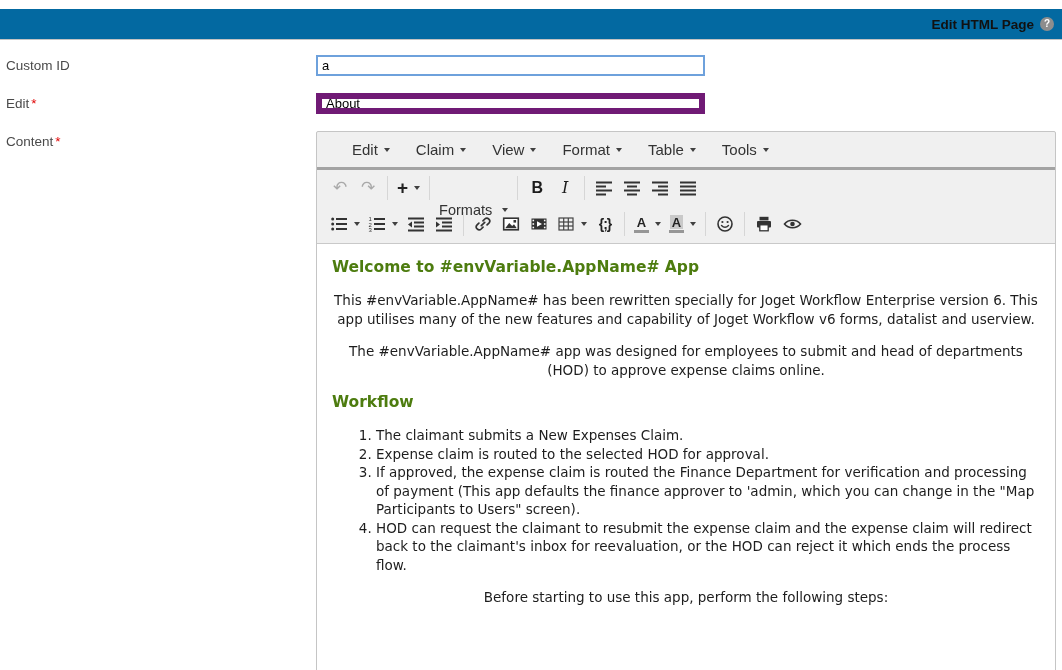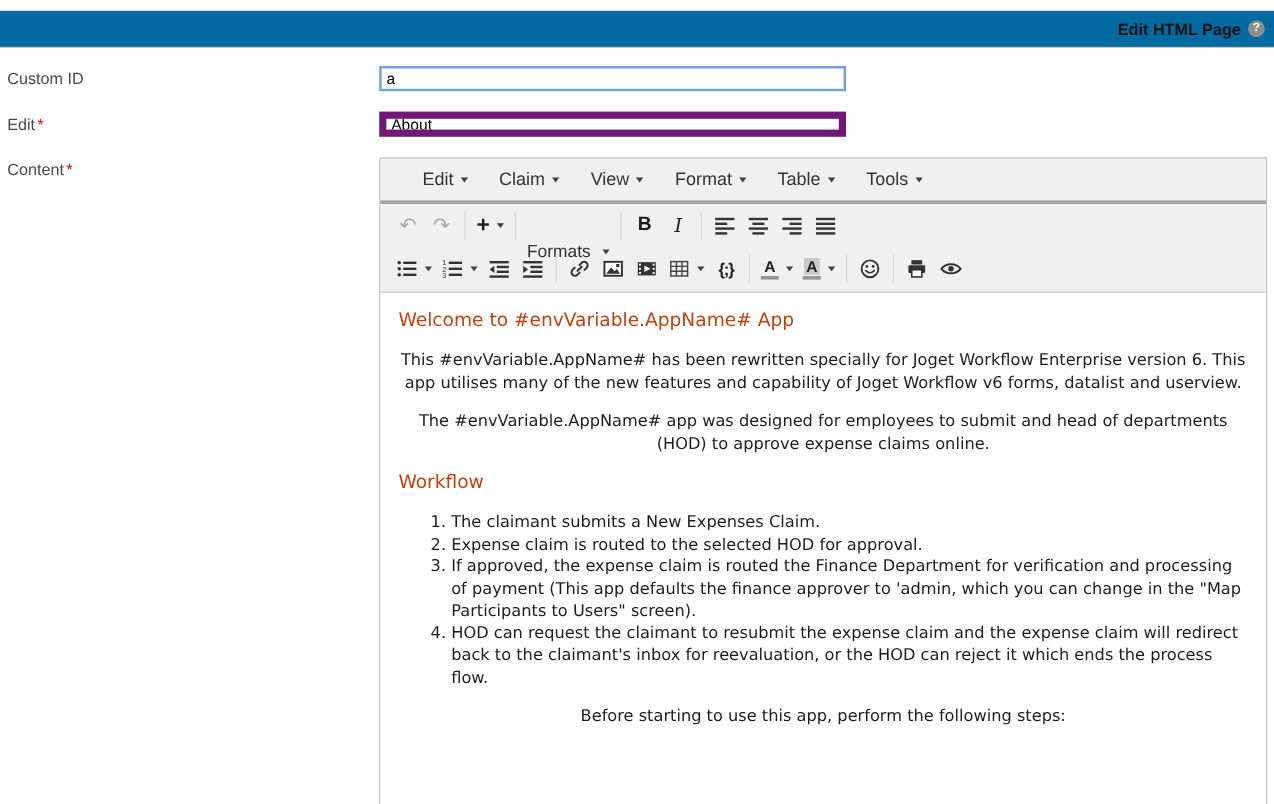--- a/index.html
+++ b/index.html
@@ -79,7 +79,7 @@
     font-family: "DejaVu Sans", sans-serif; font-size: 13.5px; color: #1d1d1d;
     line-height: 18.5px;
   }
-  .editor-content h3 { font-size: 15.5px; font-weight: normal; color: #c2410c; margin: 0 0 14px 0; line-height: 19px; }
+  .editor-content h3 { font-size: 15.5px; font-weight: bold; color: #4d7c0f; margin: 0 0 14px 0; line-height: 19px; }
   .editor-content p { margin: 0 0 14px 0; text-align: center; }
   .editor-content ol { margin: 0 0 14px 0; padding-left: 44px; }
   .editor-content a { color: #0000ee; text-decoration: underline; cursor: pointer; }

